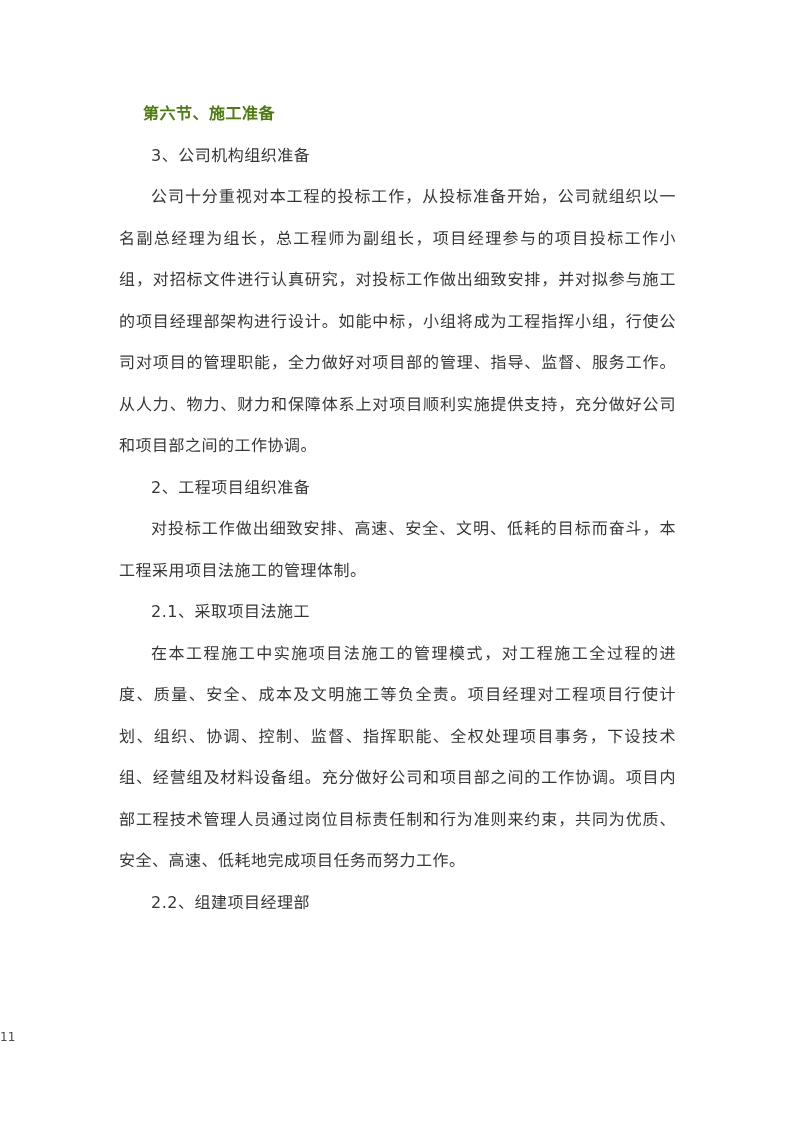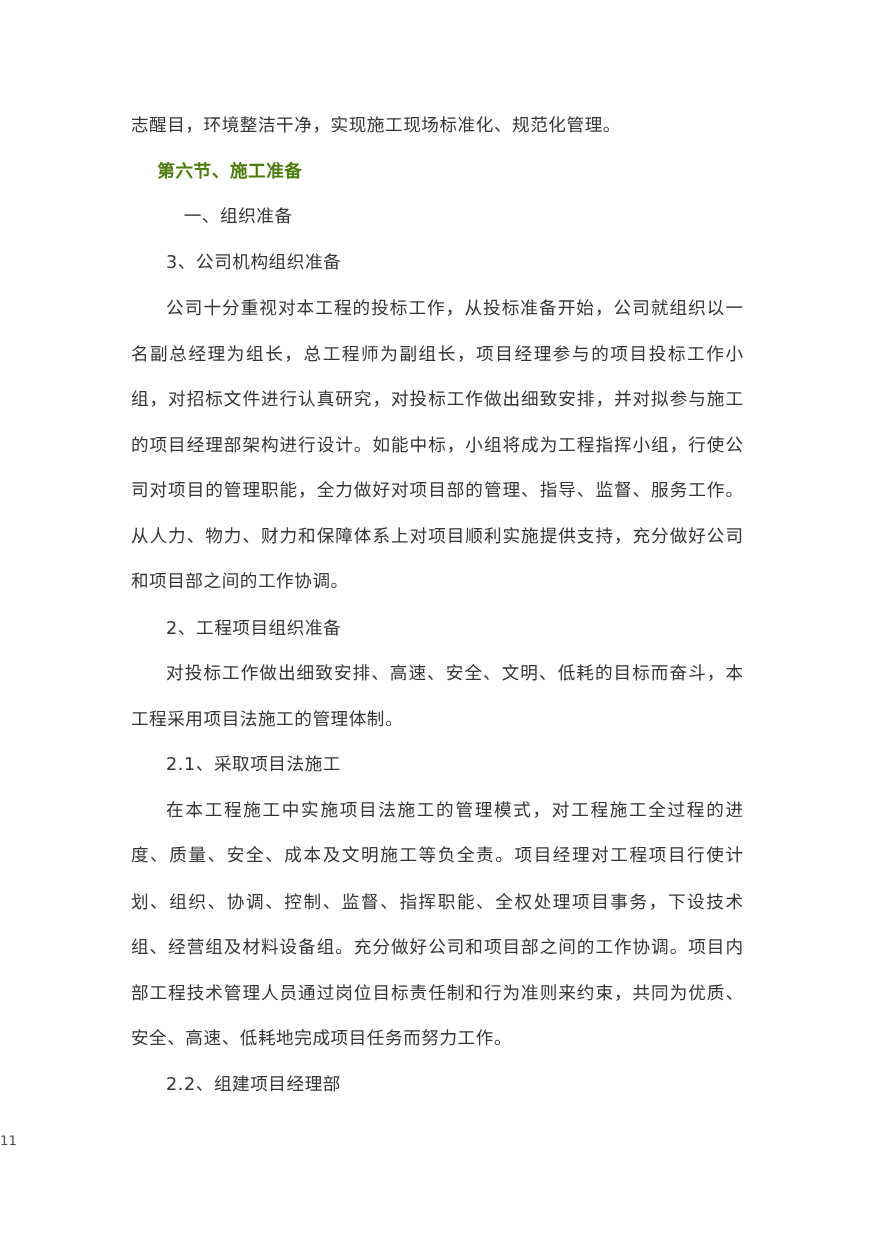--- a/index.html
+++ b/index.html
@@ -57,7 +57,6 @@
 
 <div class="page">
   <div class="content">
-    <p class="continuation">志醒目，环境整洁干净，实现施工现场标准化、规范化管理。</p>
     <p class="heading-green">第六节、施工准备</p>
     <p class="heading-l1">一、组织准备</p>
     <p>3、公司机构组织准备</p>

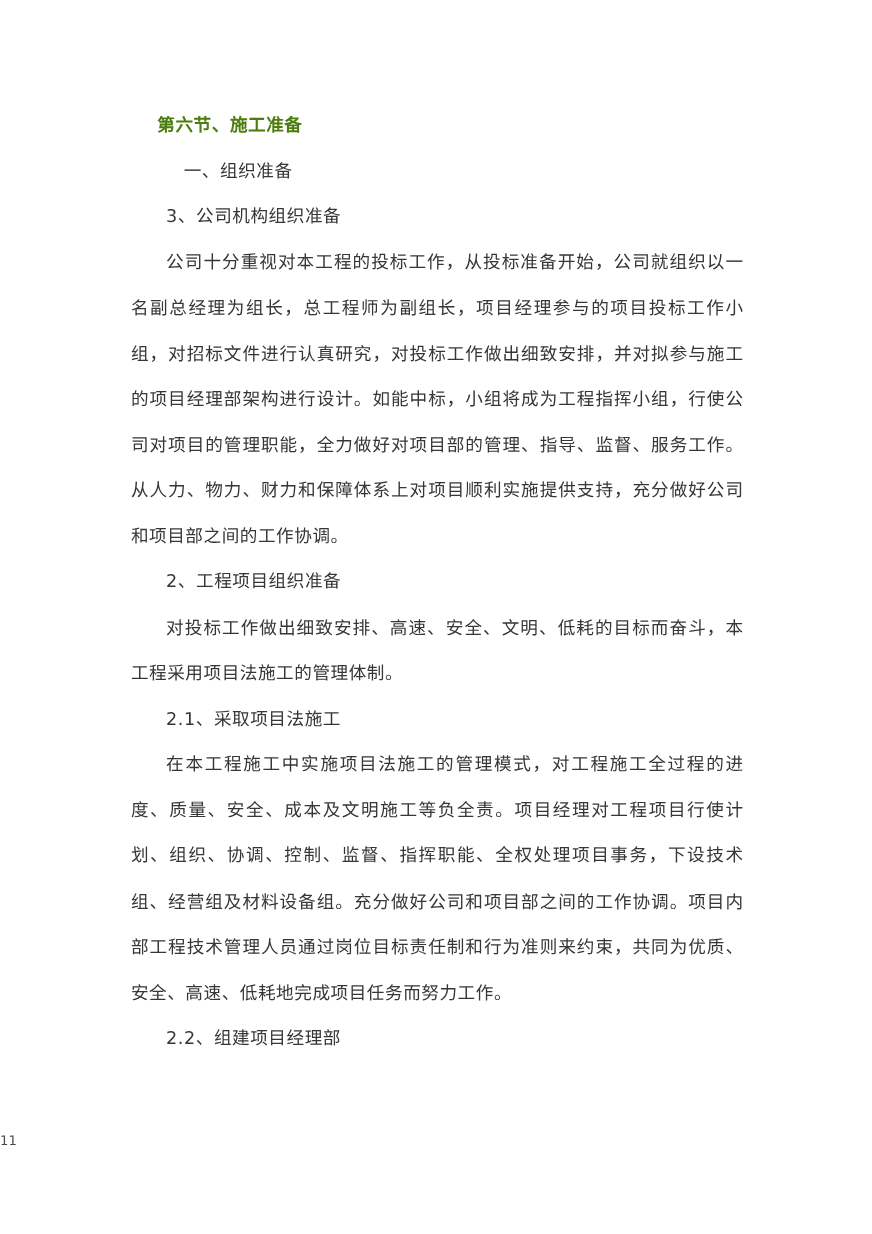--- a/index.html
+++ b/index.html
@@ -58,7 +58,6 @@
 <div class="page">
   <div class="content">
     <p class="heading-green">第六节、施工准备</p>
-    <p class="heading-l1">一、组织准备</p>
     <p>3、公司机构组织准备</p>
     <p>公司十分重视对本工程的投标工作，从投标准备开始，公司就组织以一名副总经理为组长，总工程师为副组长，项目经理参与的项目投标工作小组，对招标文件进行认真研究，对投标工作做出细致安排，并对拟参与施工的项目经理部架构进行设计。如能中标，小组将成为工程指挥小组，行使公司对项目的管理职能，全力做好对项目部的管理、指导、监督、服务工作。从人力、物力、财力和保障体系上对项目顺利实施提供支持，充分做好公司和项目部之间的工作协调。</p>
     <p>2、工程项目组织准备</p>

